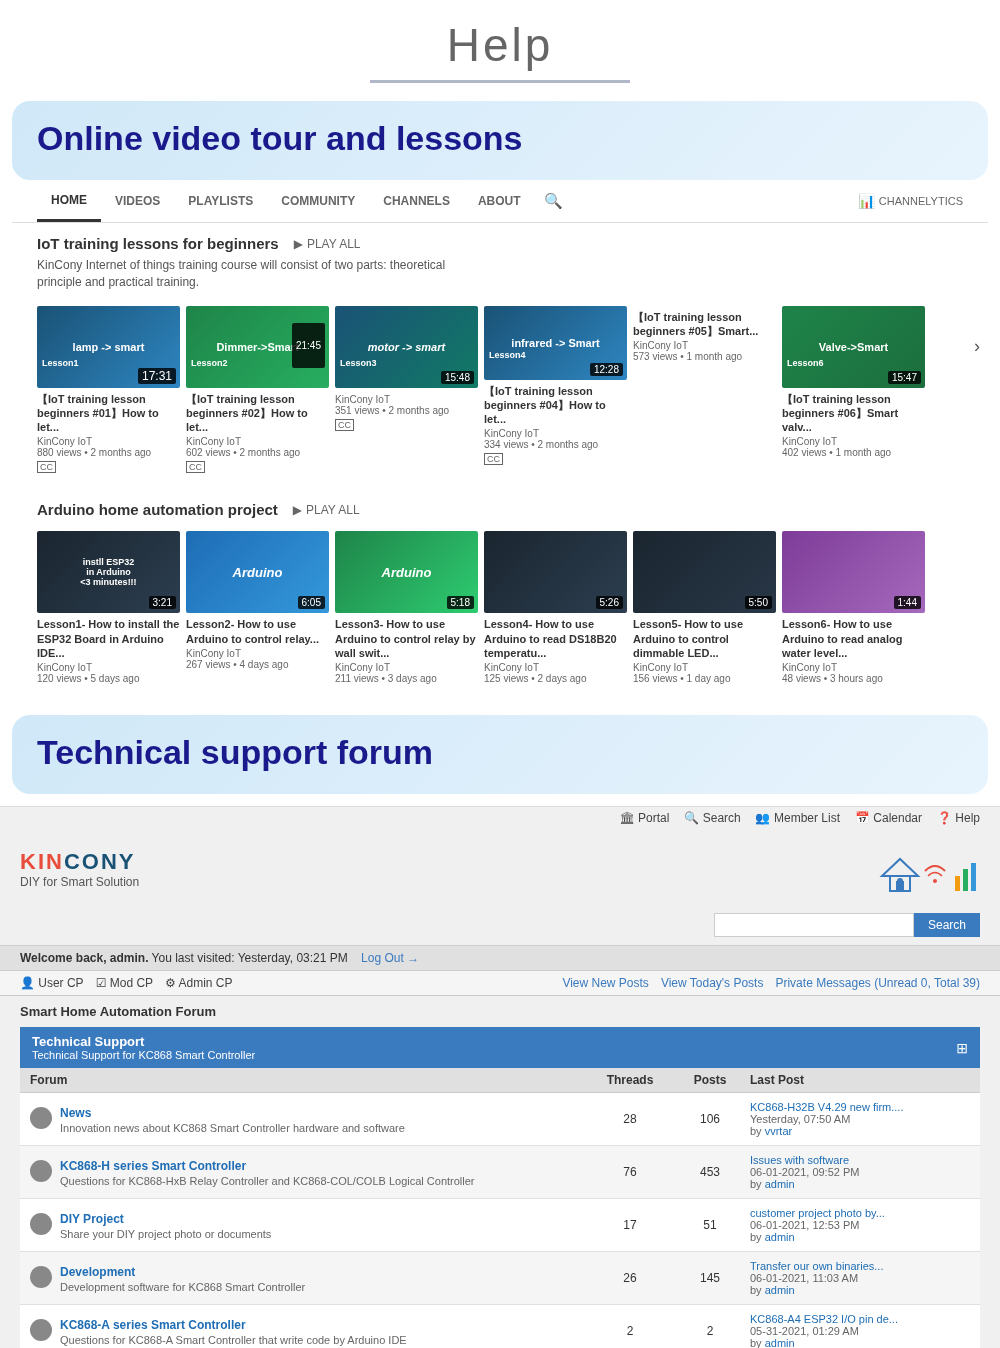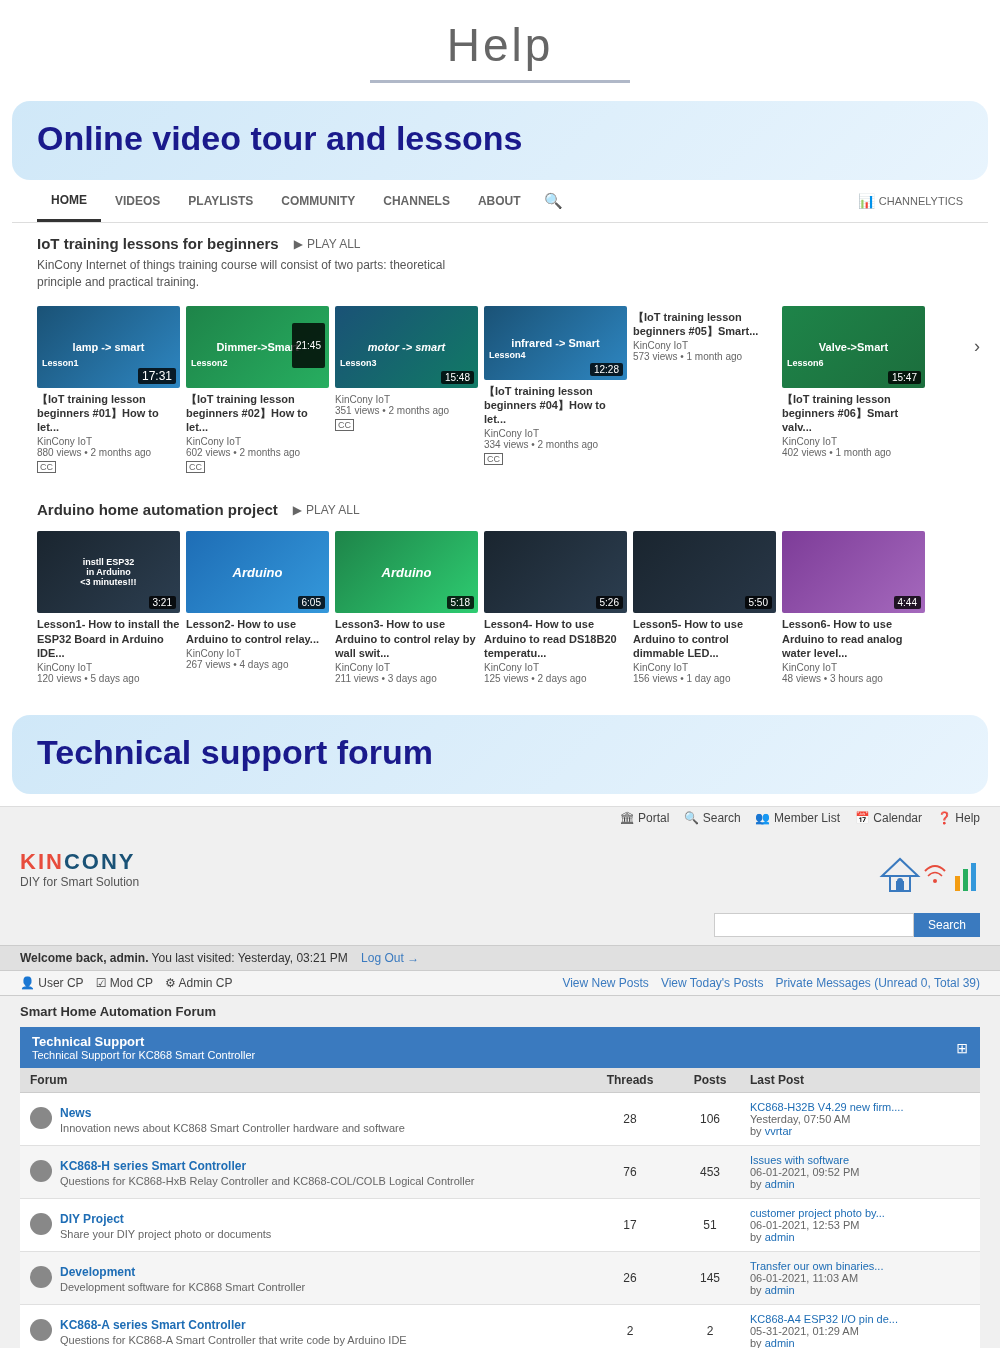--- a/index.html
+++ b/index.html
@@ -180,7 +180,7 @@
   </div>
   <div style="flex:0 0 143px;cursor:pointer;">
     <div style="width:143px;height:82px;background:linear-gradient(135deg,#7d3c98,#a569bd);position:relative;border-radius:2px;overflow:hidden;">
-      <span style="position:absolute;bottom:4px;right:4px;background:rgba(0,0,0,0.8);color:#fff;font-size:10px;padding:1px 4px;border-radius:2px;">4:44</span>
+      <span style="position:absolute;bottom:4px;right:4px;background:rgba(0,0,0,0.8);color:#fff;font-size:10px;padding:1px 4px;border-radius:2px;">1:44</span>
     </div>
     <div style="padding:4px 0;">
       <div style="font-size:11px;color:#333;font-weight:bold;line-height:1.3;">Lesson6- How to use Arduino to read analog water level...</div>

